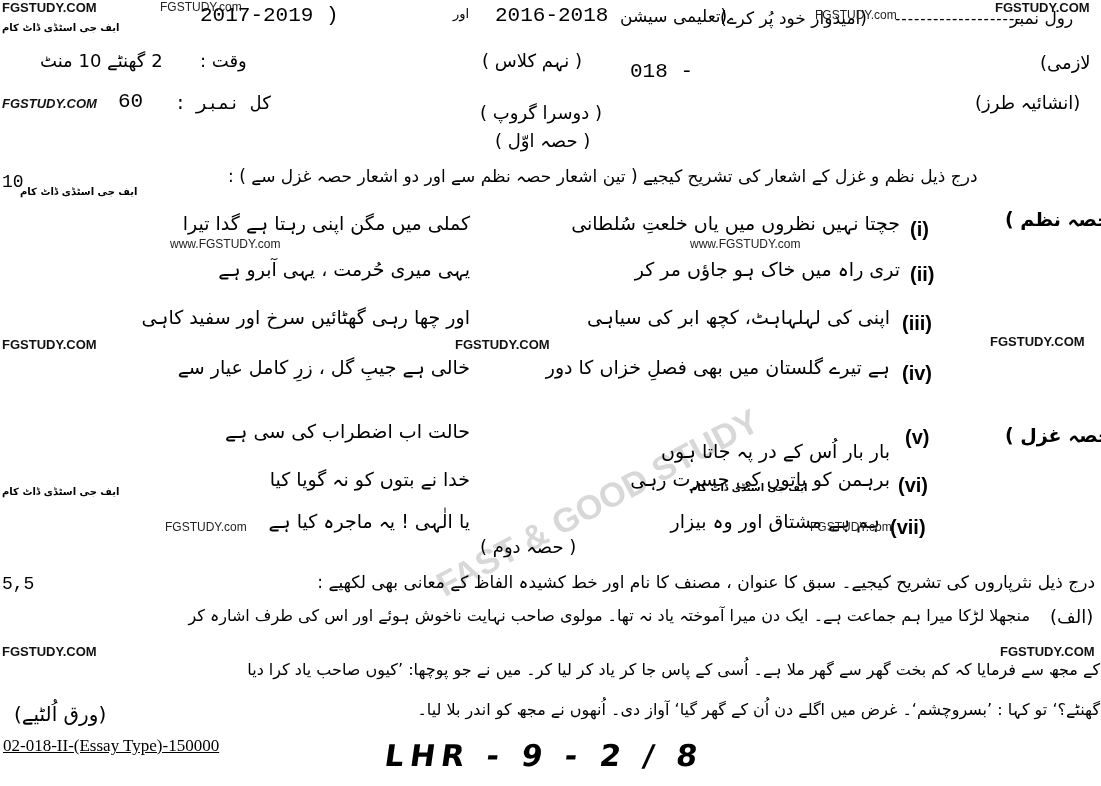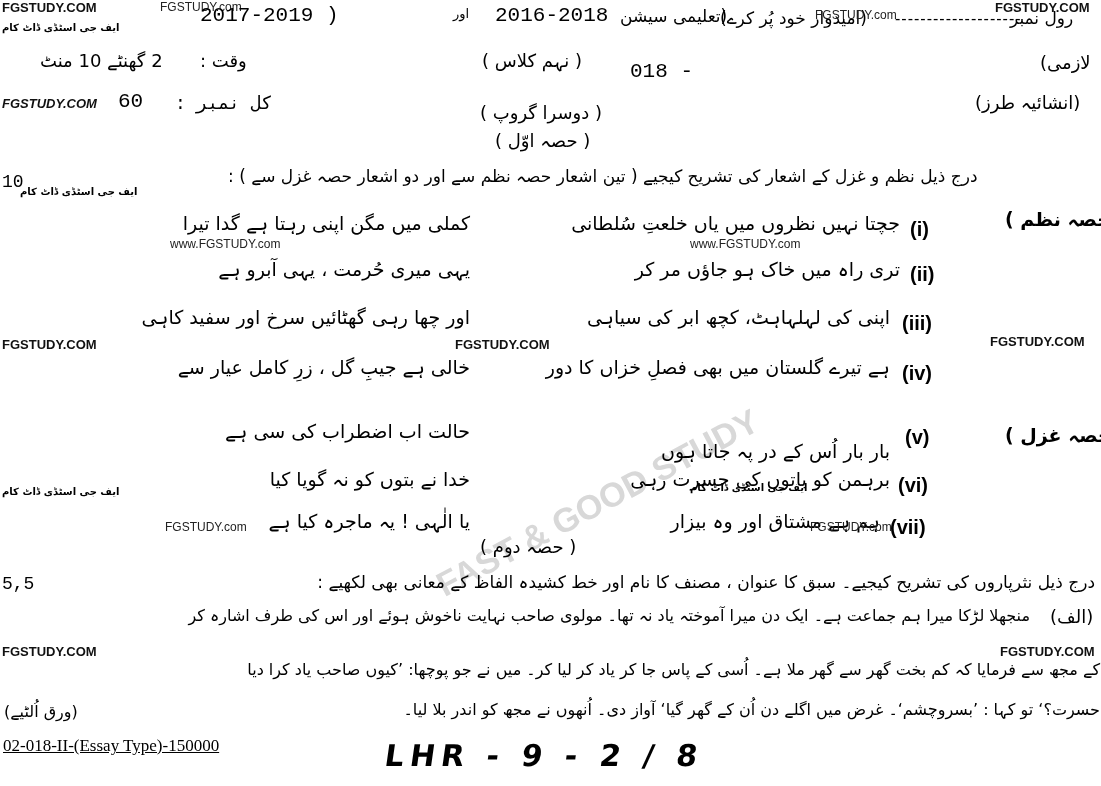--- a/index.html
+++ b/index.html
@@ -126,7 +126,7 @@
 <div class="abs wm" style="left:2px; top:644px;">FGSTUDY.COM</div>
 <div class="abs wm" style="left:1000px; top:644px;">FGSTUDY.COM</div>
 
-<div class="abs ur" style="left:4px; top:702px; font-size:16px;">(ورق اُلٹیے)</div>
+<div class="abs ur" style="left:14px; top:702px; font-size:20px;">(ورق اُلٹیے)</div>
 <div class="abs code" style="left:3px; top:736px;">02-018-II-(Essay Type)-150000</div>
 <div class="abs hand" style="left:385px; top:738px;">LHR - 9 - 2 / 8</div>
 

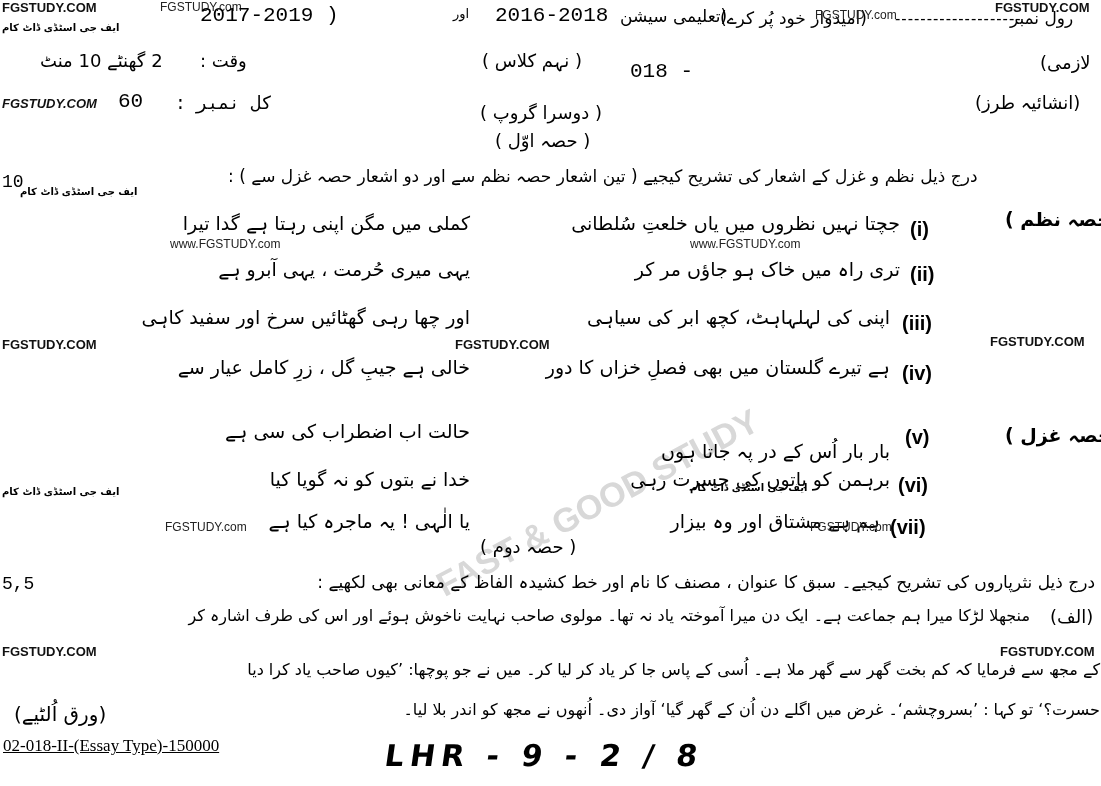--- a/index.html
+++ b/index.html
@@ -121,7 +121,7 @@
 <div class="abs ur" style="left:1050px; top:606px; font-size:18px;">(الف)</div>
 <div class="abs ur" style="left:70px; top:606px; font-size:16px; width:960px; text-align:right;">منجھلا لڑکا میرا ہم جماعت ہے۔ ایک دن میرا آموختہ یاد نہ تھا۔ مولوی صاحب نہایت ناخوش ہوئے اور اس کی طرف اشارہ کر</div>
 <div class="abs ur" style="left:30px; top:660px; font-size:16px; width:1070px; text-align:right;">کے مجھ سے فرمایا کہ کم بخت گھر سے گھر ملا ہے۔ اُسی کے پاس جا کر یاد کر لیا کر۔ میں نے جو پوچھا: ’کیوں صاحب یاد کرا دیا</div>
-<div class="abs ur" style="left:200px; top:700px; font-size:16px; width:900px; text-align:right;">حسرت؟‘ تو کہا : ’بسروچشم‘۔ غرض میں اگلے دن اُن کے گھر گیا‘ آواز دی۔ اُنھوں نے مجھ کو اندر بلا لیا۔</div>
+<div class="abs ur" style="left:200px; top:700px; font-size:16px; width:900px; text-align:right;">گھنٹے؟‘ تو کہا : ’بسروچشم‘۔ غرض میں اگلے دن اُن کے گھر گیا‘ آواز دی۔ اُنھوں نے مجھ کو اندر بلا لیا۔</div>
 
 <div class="abs wm" style="left:2px; top:644px;">FGSTUDY.COM</div>
 <div class="abs wm" style="left:1000px; top:644px;">FGSTUDY.COM</div>

